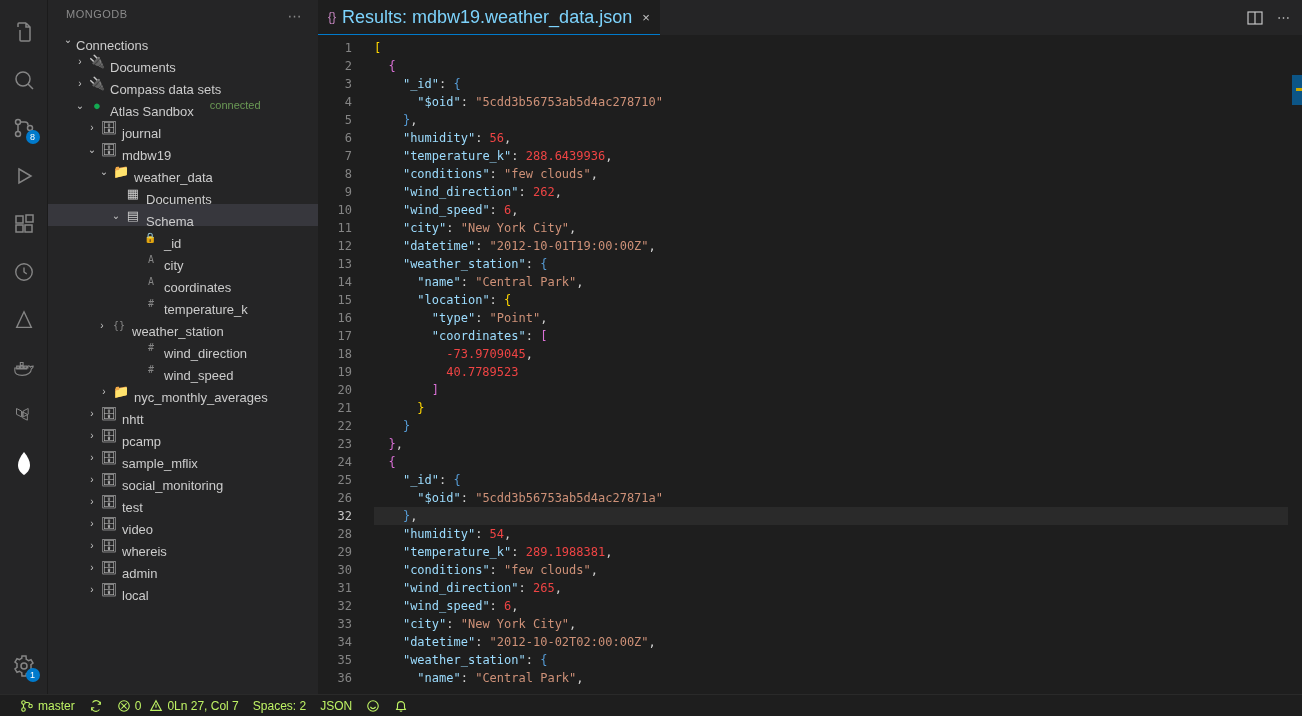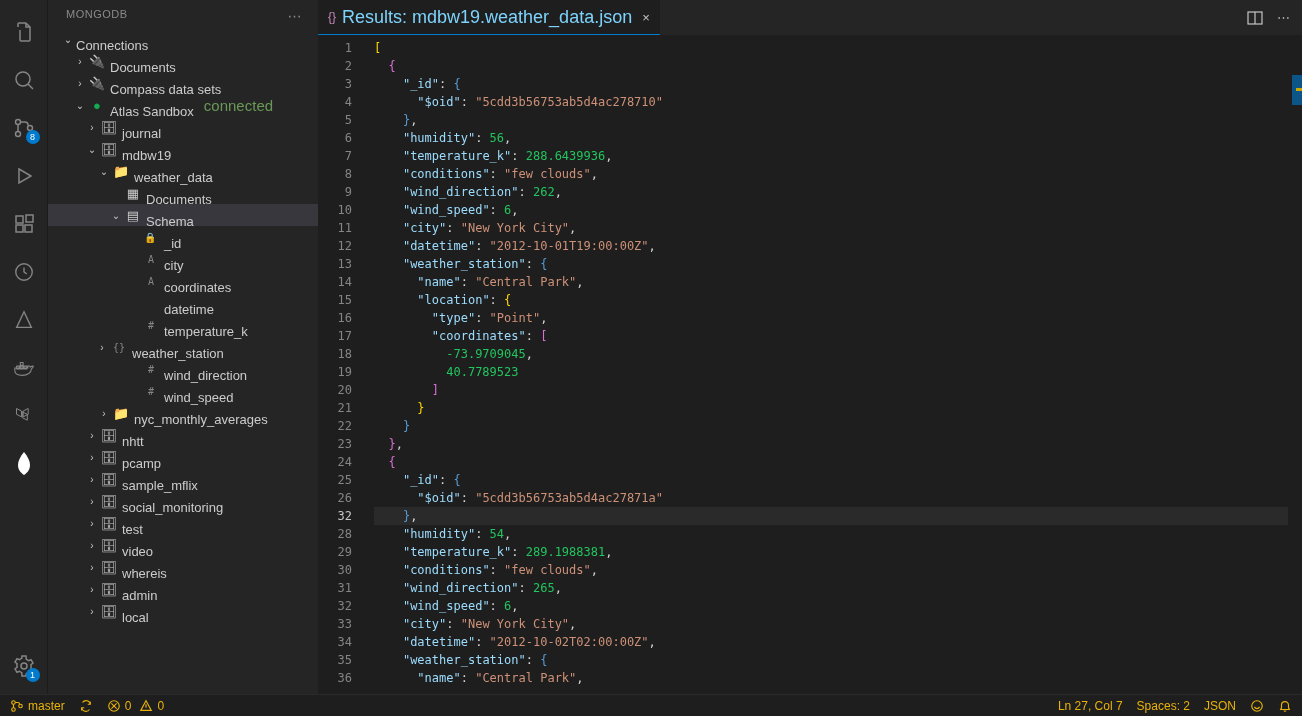--- a/index.html
+++ b/index.html
@@ -82,7 +82,7 @@
   flex-shrink: 0; margin-right: 4px;
 }
 .tree-item .label { color: #cccccc; margin-top: 12px; }
-.tree-item .conn-status { color: #6a9955; font-size: 15px; margin-left: 10px; }
+.tree-item .conn-status { color: #6a9955; font-size: 11px; margin-left: 16px; }
 .indent-1 { padding-left: 12px; }
 .indent-2 { padding-left: 24px; }
 .indent-3 { padding-left: 36px; }

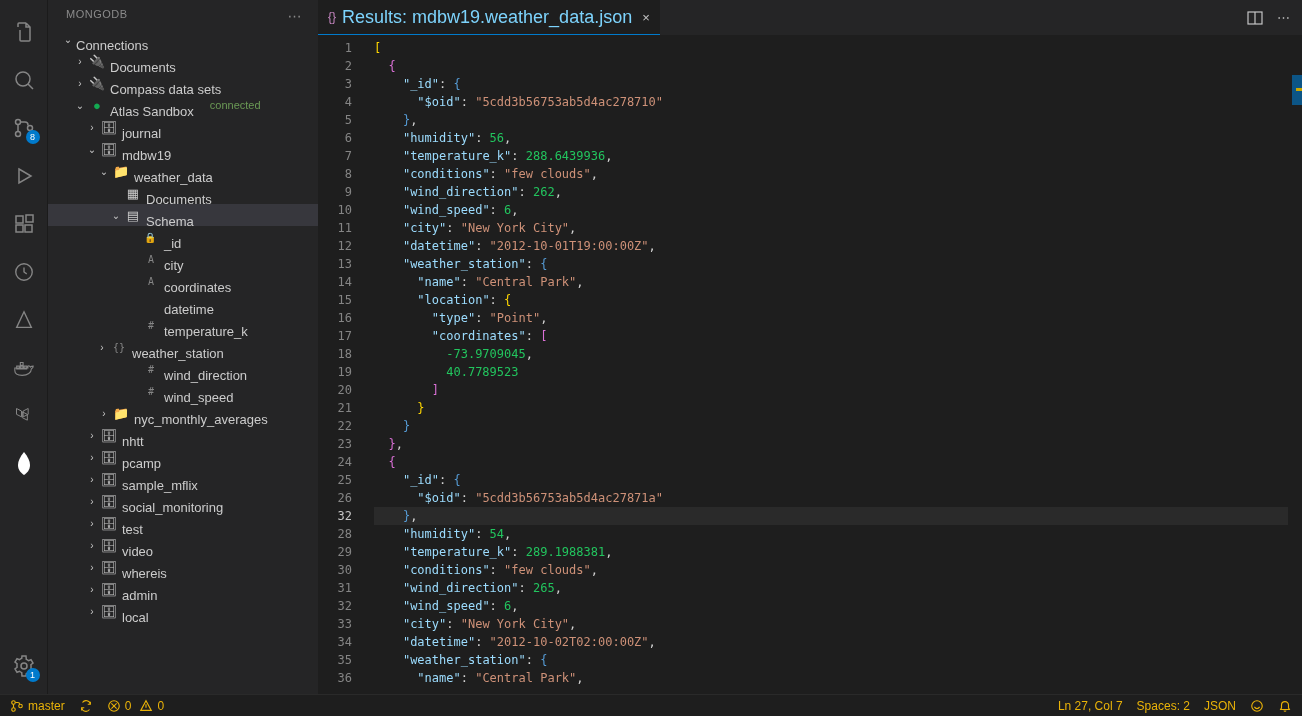--- a/index.html
+++ b/index.html
@@ -141,7 +141,7 @@
 .code .c-brace-b { color: #569cd6; }
 .code .c-key { color: #9cdcfe; }
 .code .c-str { color: #ce9178; }
-.code .c-num { color: #22c55e; }
+.code .c-num { color: #ef4444; }
 .code .cline { height: 18px; }
 .code .cline.hl { background: #2a2a2a; }
 .overview-ruler {

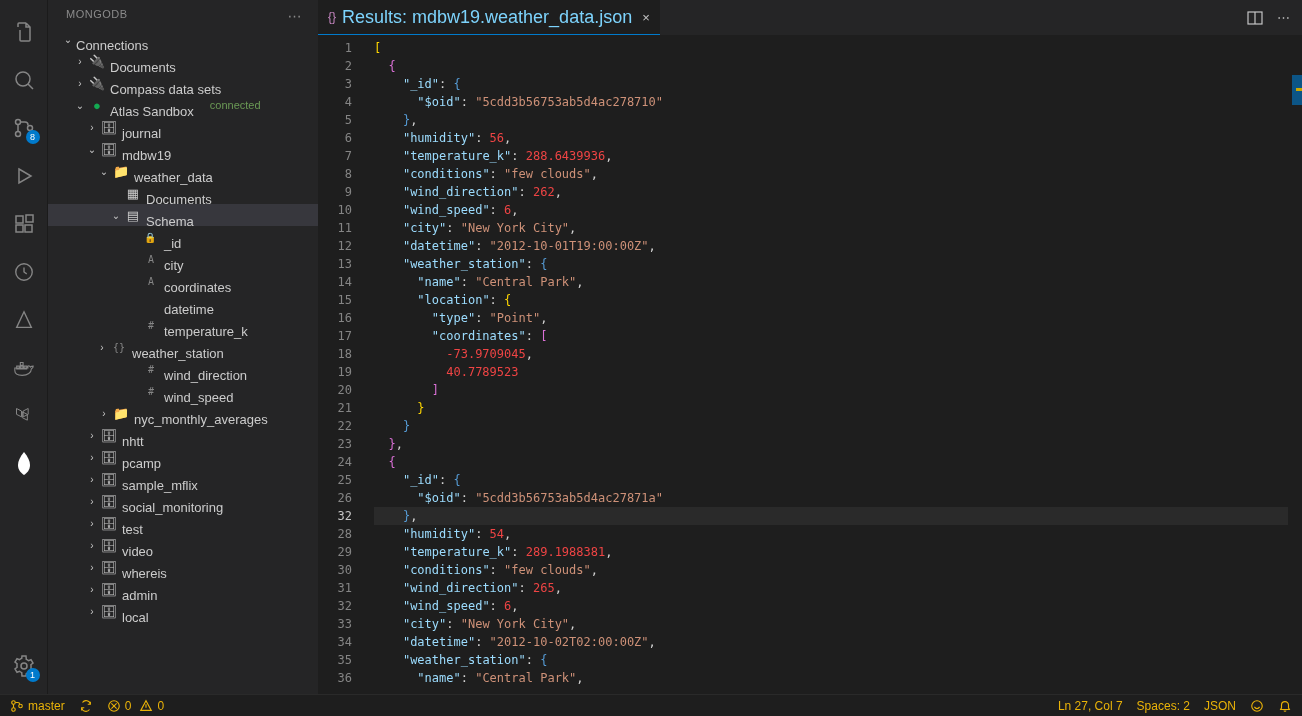--- a/index.html
+++ b/index.html
@@ -310,11 +310,6 @@
             <span class="chev" style="margin-left:0"></span>
             <span class="ticon" style="font-family:monospace;font-size:10px;color:#858585">A</span>
             <span class="label">coordinates</span>
-          </div>
-          <div class="tree-item indent-6">
-            <span class="chev" style="margin-left:0"></span>
-            <span class="ticon" style="font-family:monospace;font-size:10px;color:#858585"></span>
-            <span class="label">datetime</span>
           </div>
           <div class="tree-item indent-6">
             <span class="chev" style="margin-left:0"></span>

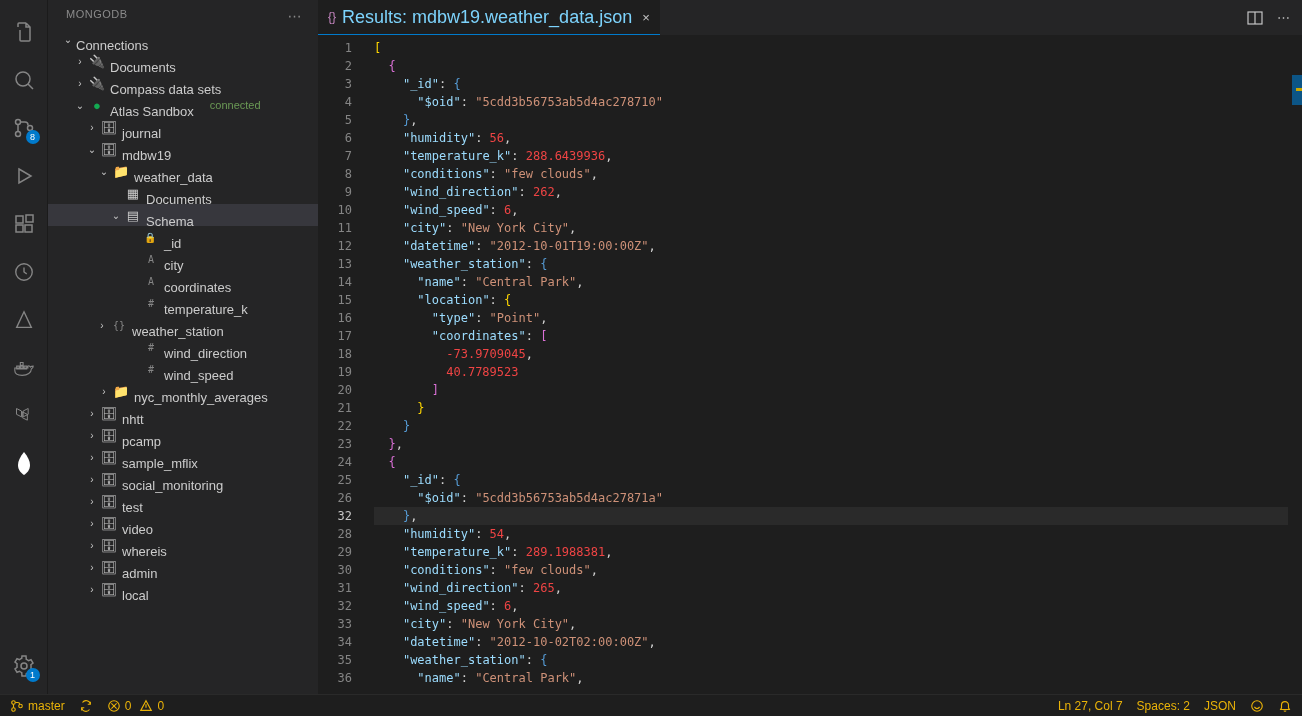--- a/index.html
+++ b/index.html
@@ -159,12 +159,12 @@
   height: 22px;
   background: #1e1e1e;
   border-top: 1px solid #2a2a2a;
-  color: #eab308;
+  color: #bef264;
   display: flex;
   align-items: center;
-  justify-content: space-between;
+  justify-content: flex-start;
   font-size: 12px;
-  padding: 0 10px;
+  padding: 0 20px;
 }
 .status-left, .status-right { display: flex; gap: 14px; align-items: center; }
 .status-item { display: inline-flex; align-items: center; gap: 4px; cursor: pointer;}

